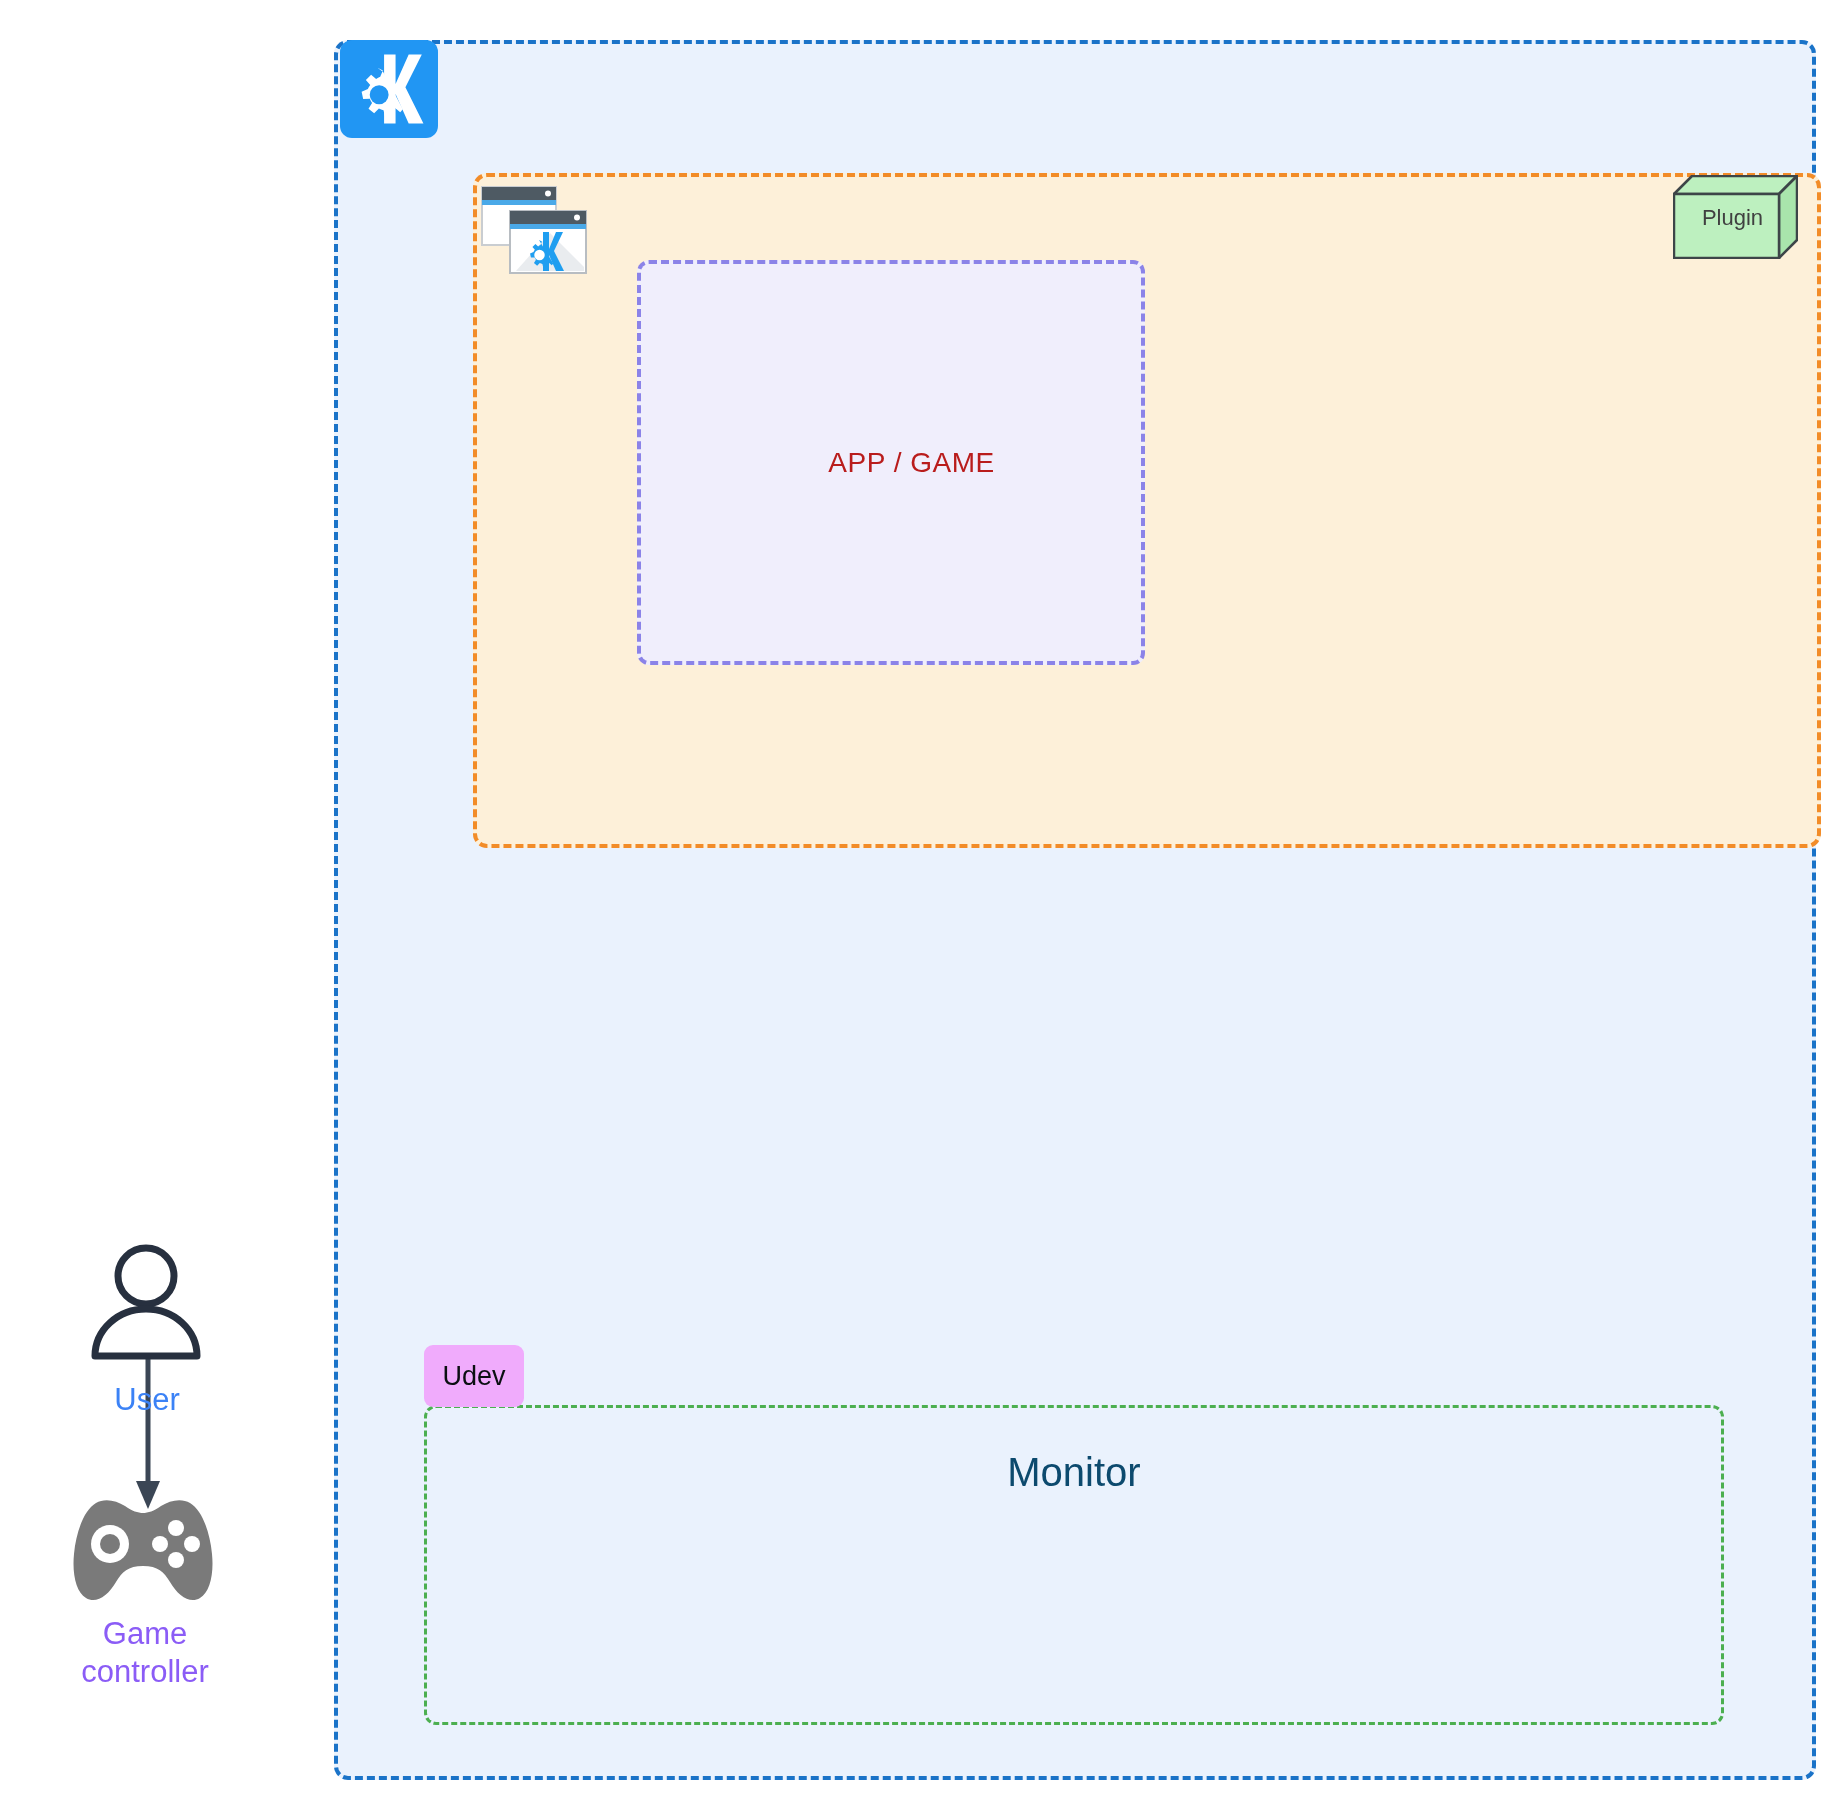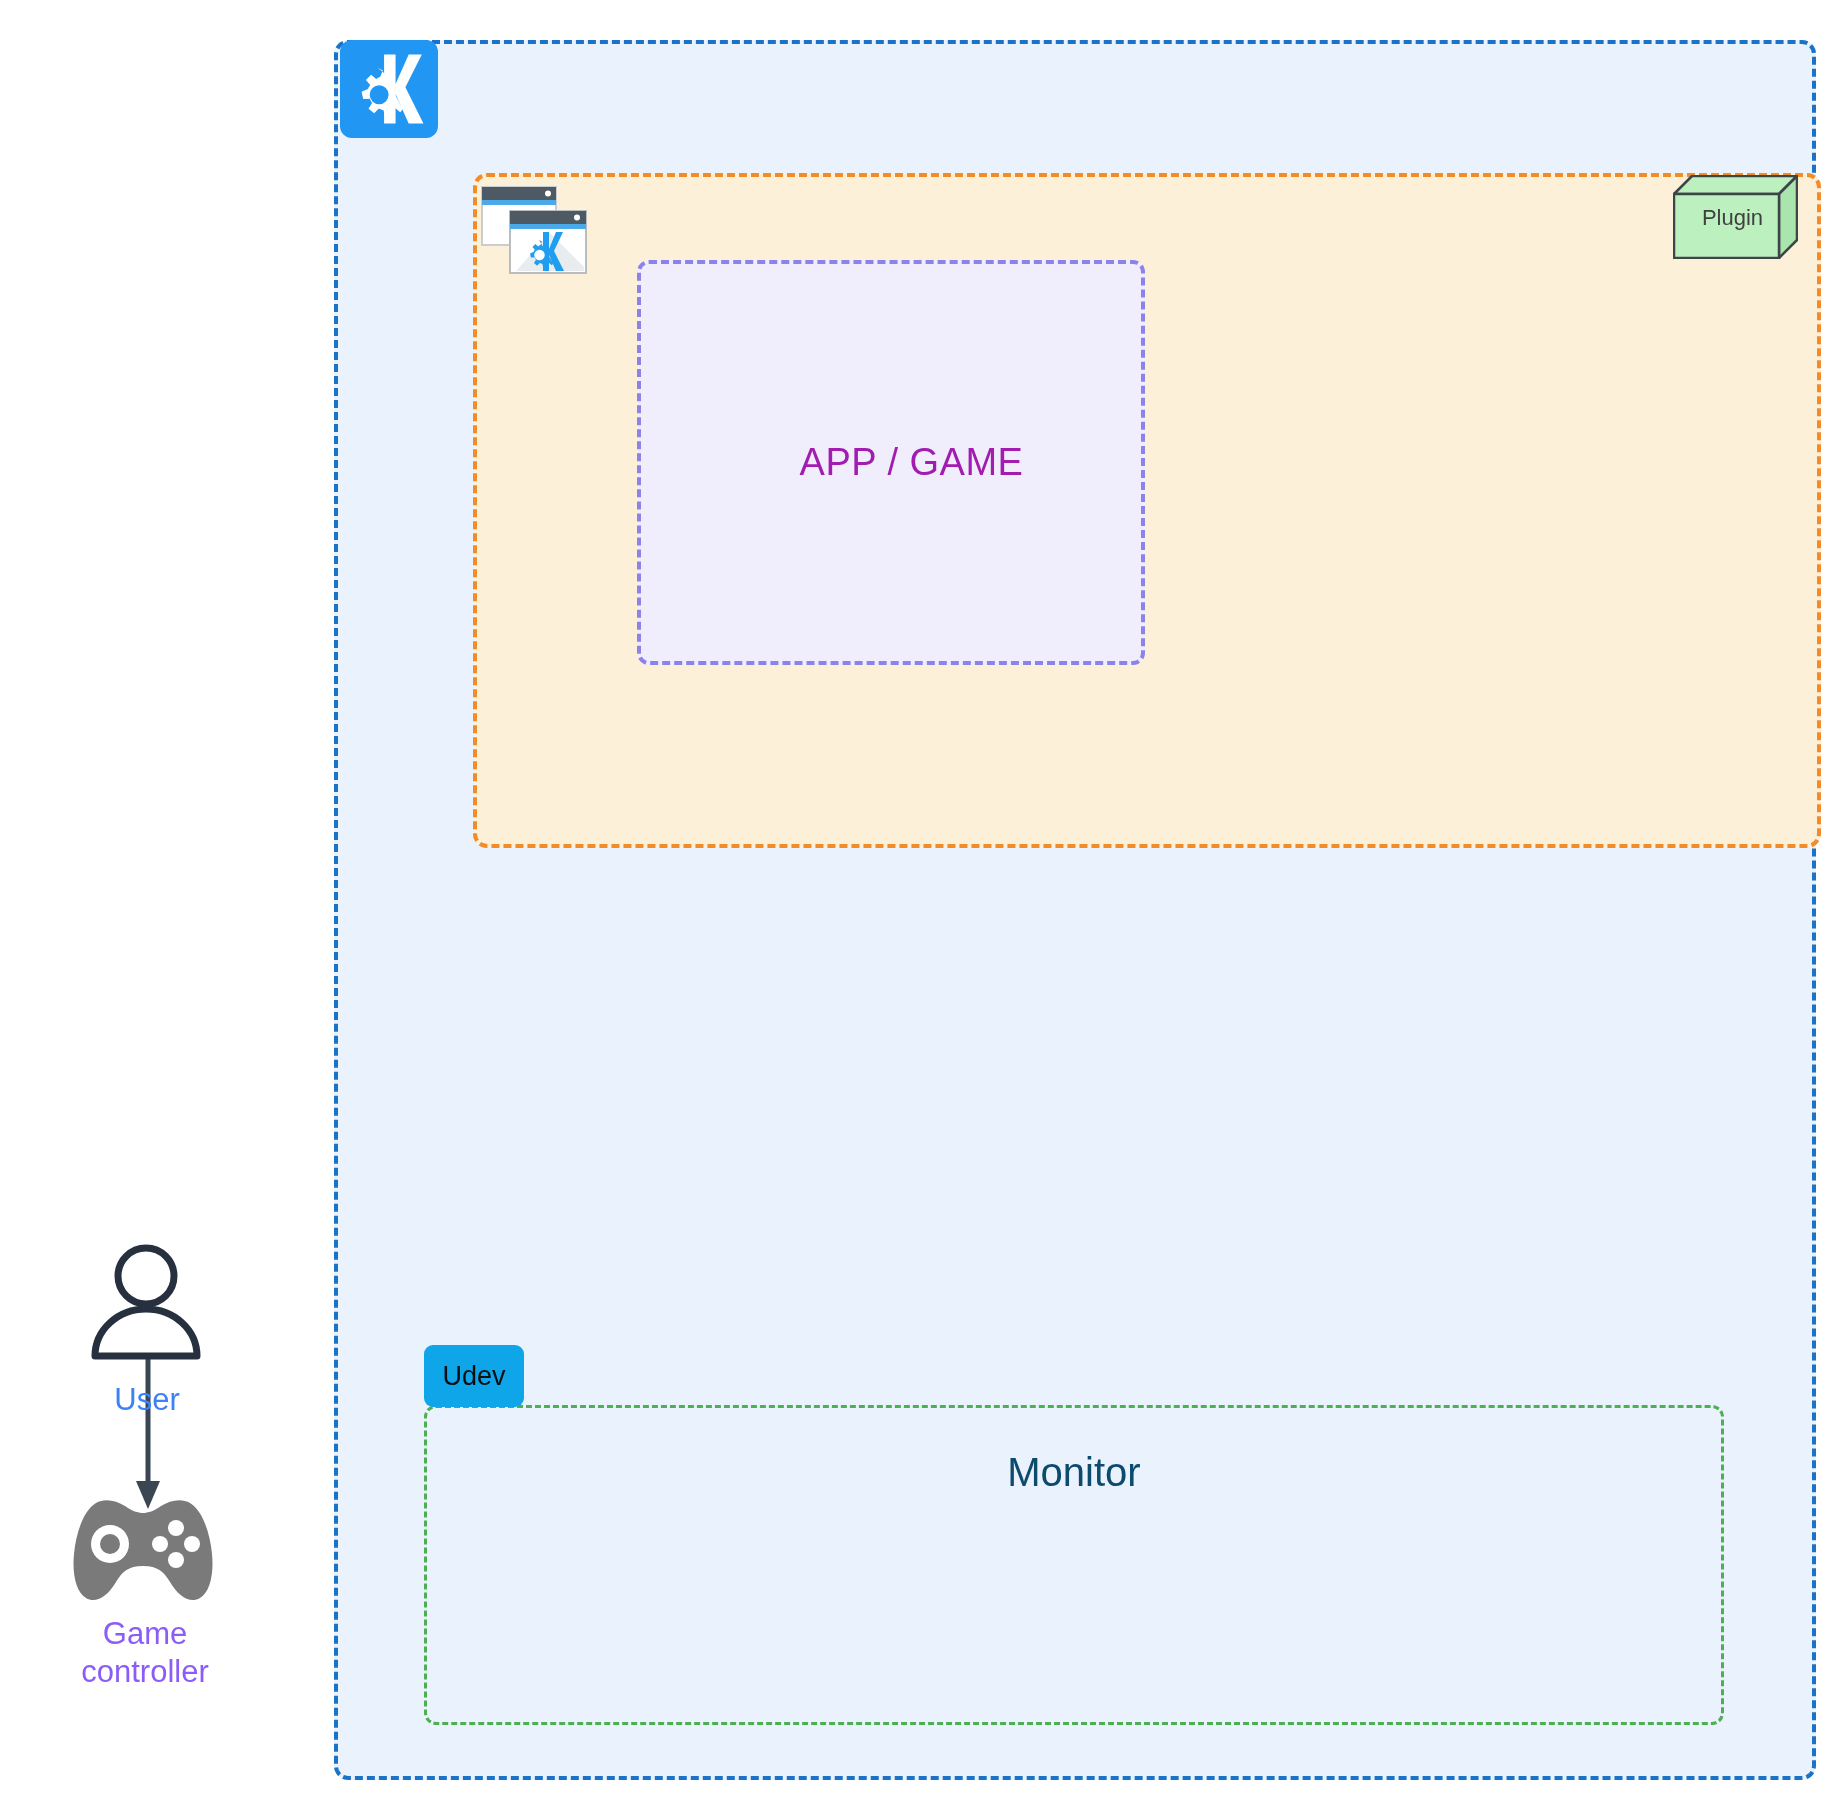--- a/index.html
+++ b/index.html
@@ -86,8 +86,8 @@
     justify-content: center;
   }
   #app-game-label {
-    font-size: 38px;
-    color: #a21caf;
+    font-size: 28px;
+    color: #b91c1c;
     letter-spacing: 0.5px;
     white-space: nowrap;
     margin-left: 41px;

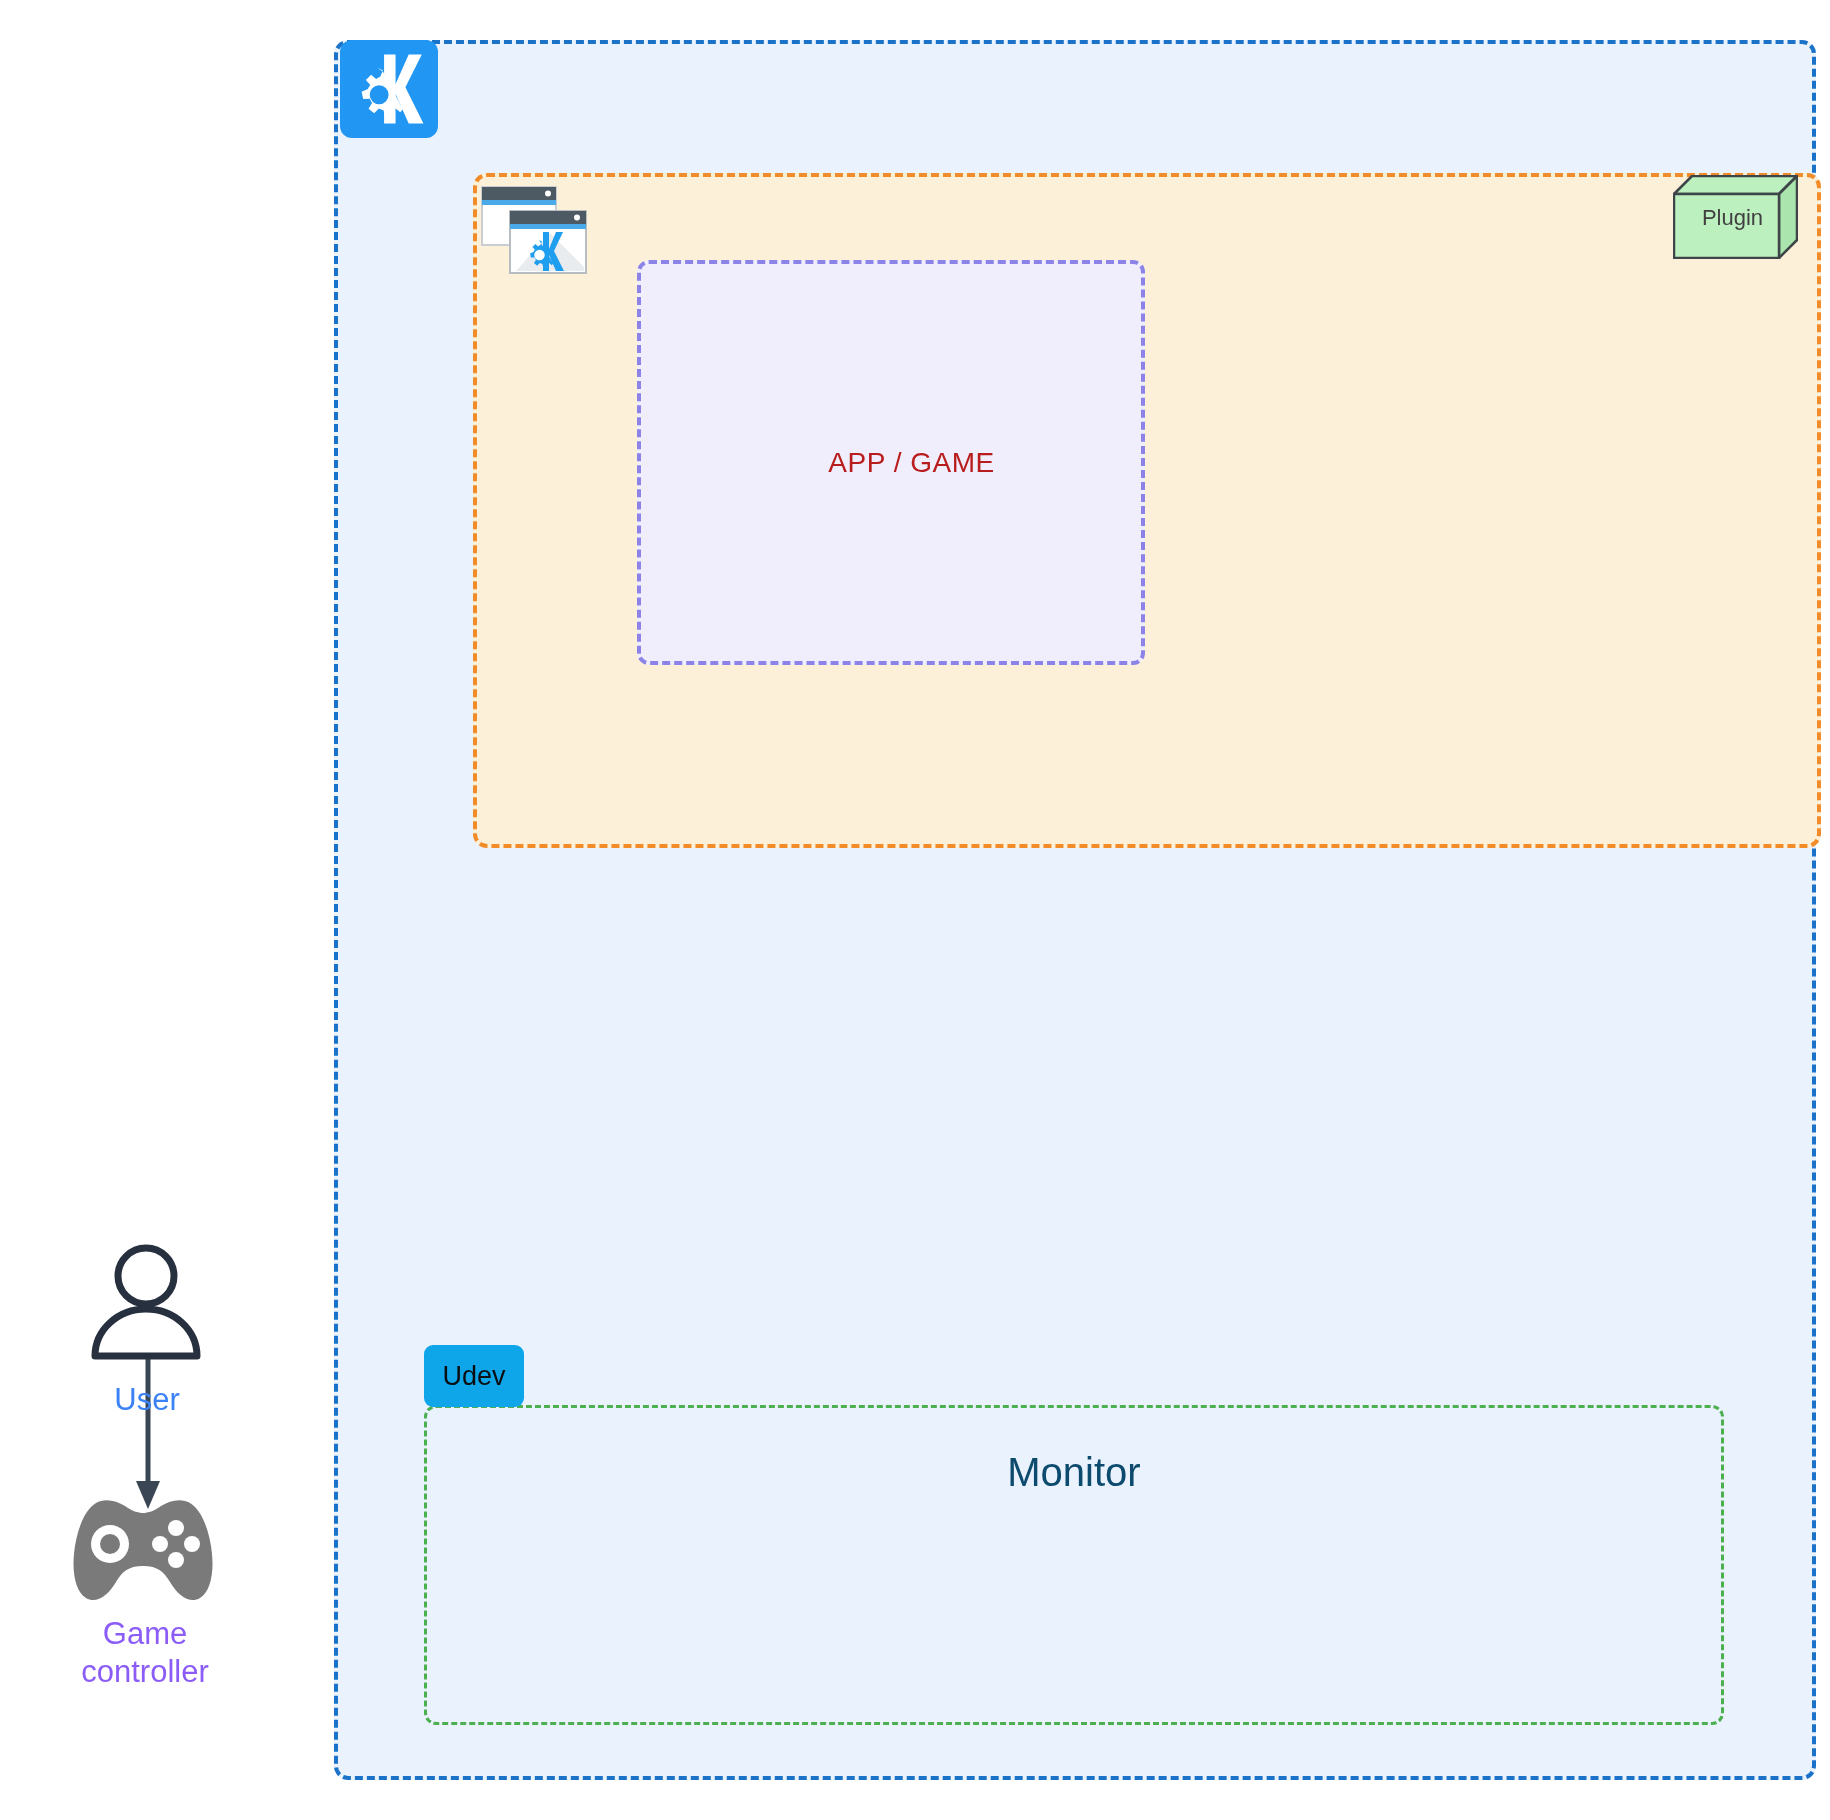--- a/index.html
+++ b/index.html
@@ -122,7 +122,7 @@
     top: 1345px;
     width: 100px;
     height: 62px;
-    background: #0ea5e9;
+    background: #f0abfc;
     border-radius: 9px;
     display: flex;
     align-items: center;

